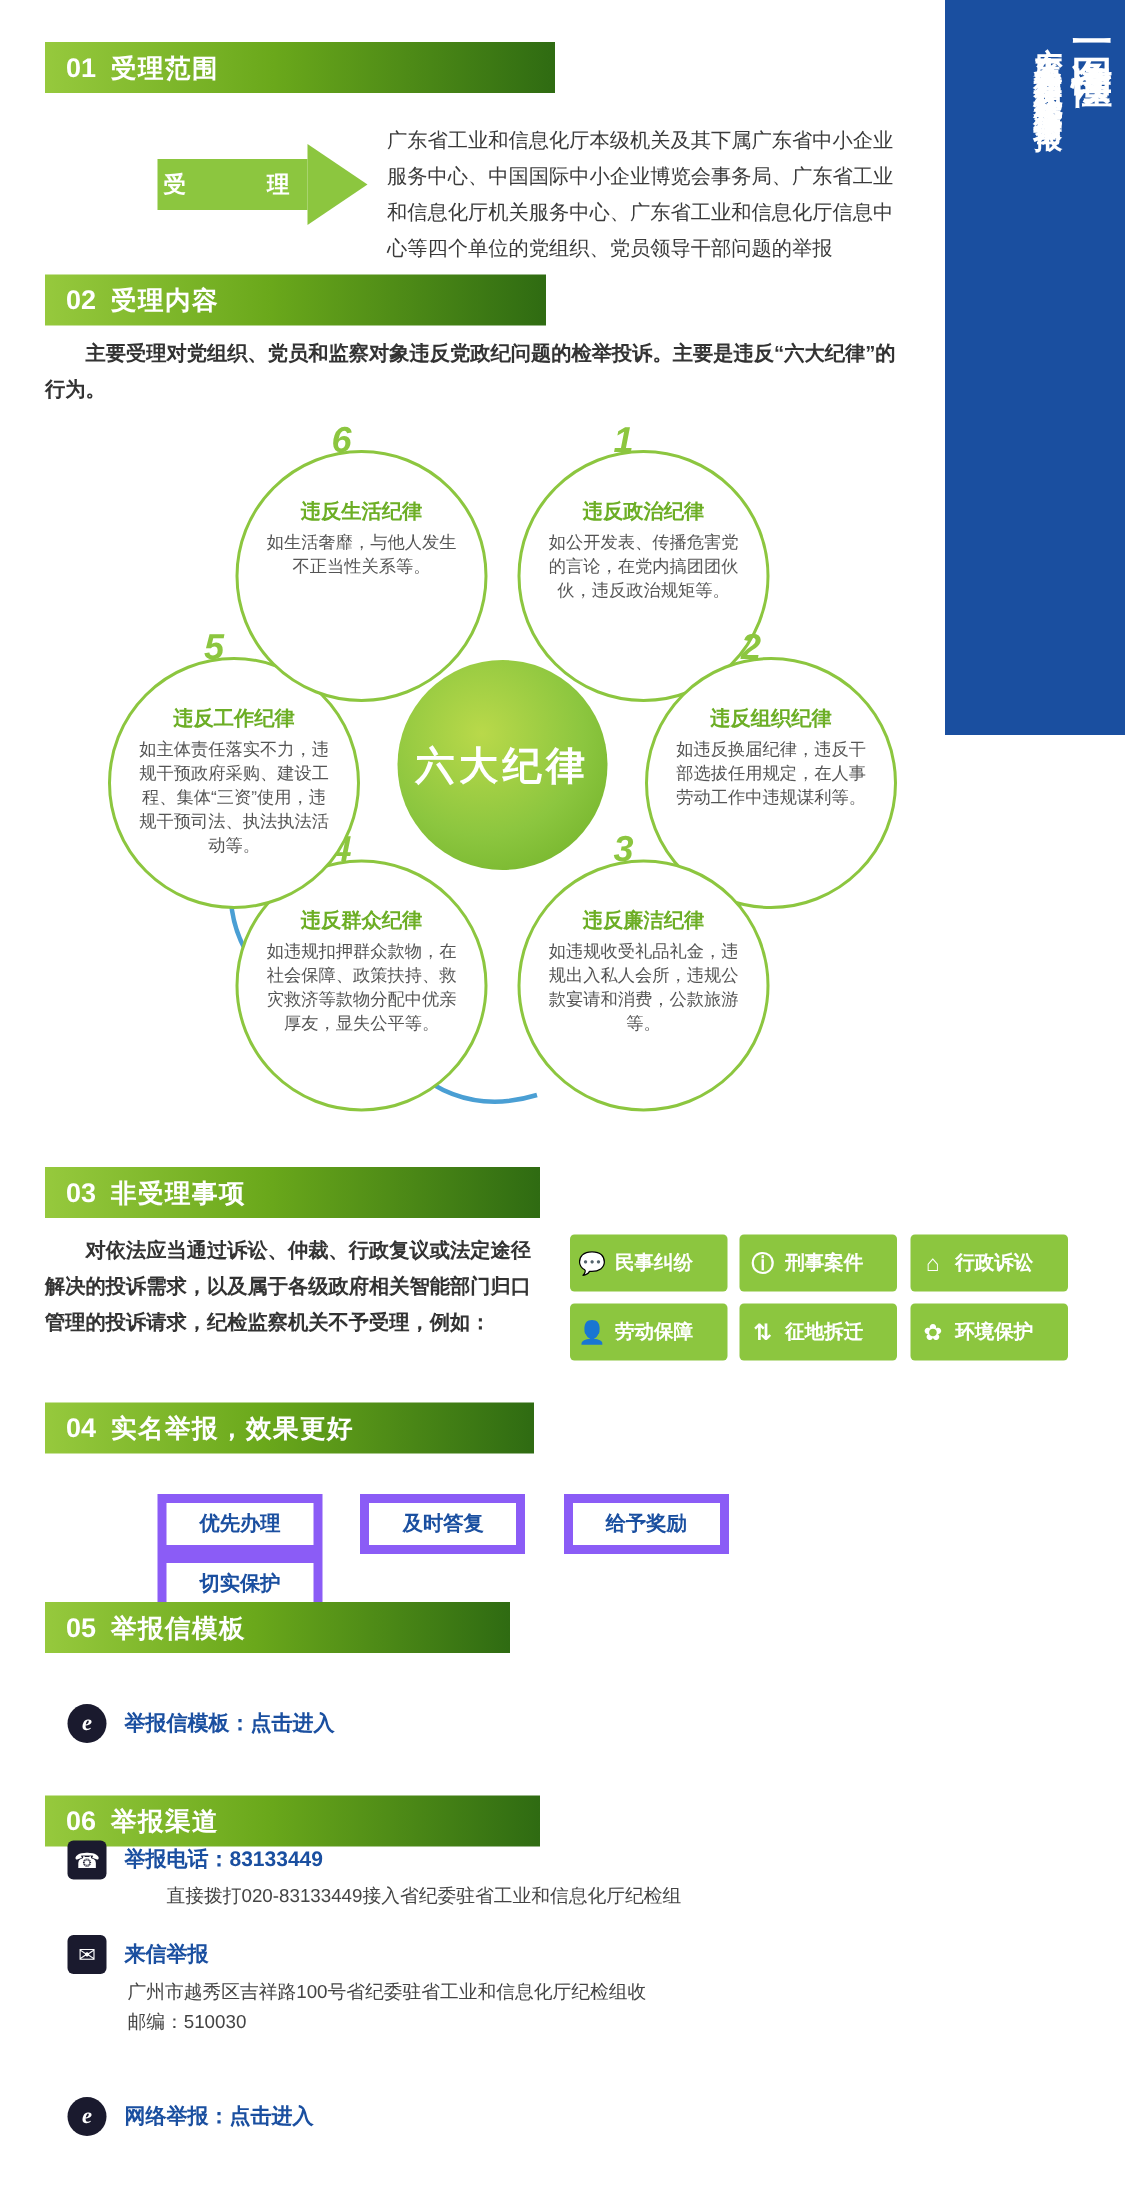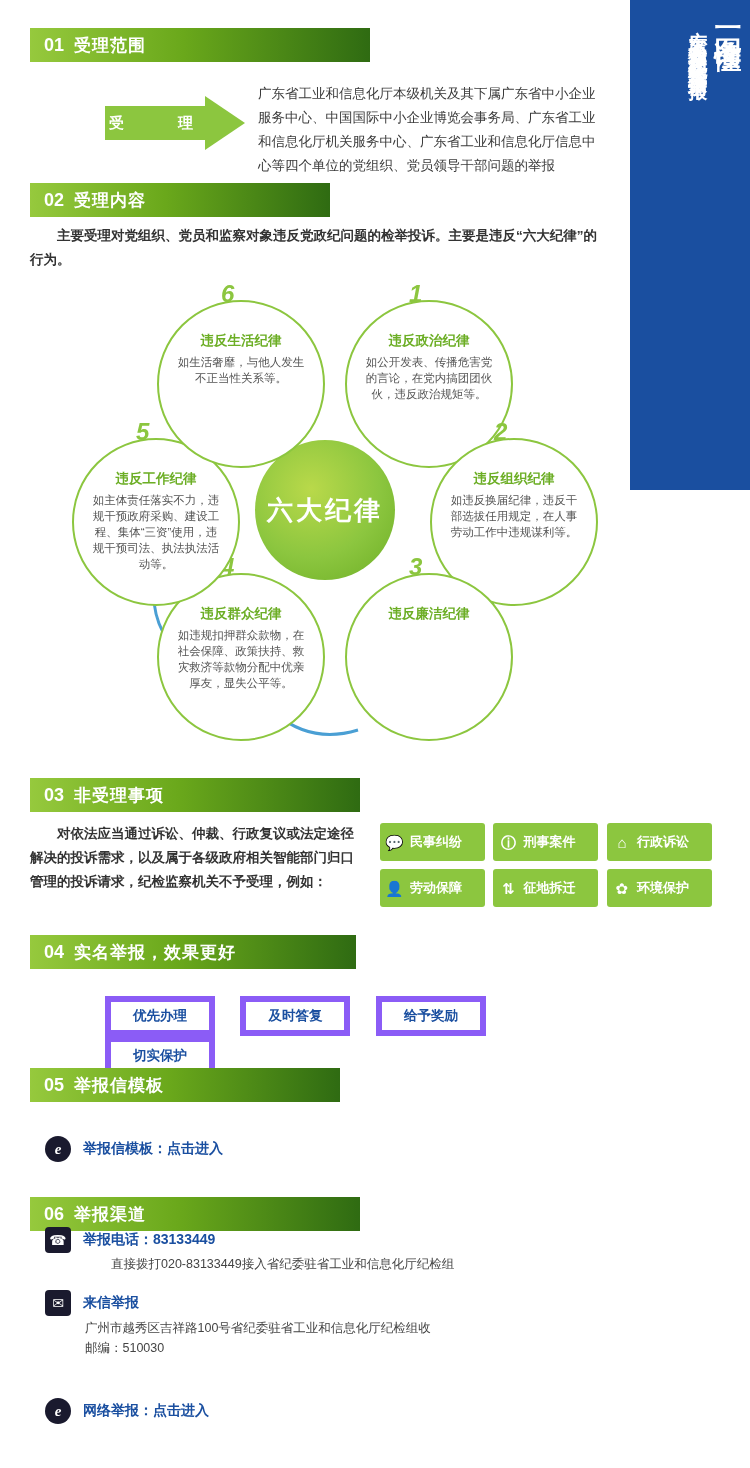--- a/index.html
+++ b/index.html
@@ -72,7 +72,7 @@
   }
 
   
-  #sec02 { left:30px; top:183px; width:300px;align-items:center; }
+  #sec02 { left:30px; top:183px; width:334px;align-items:center; }
   #p02 {
     position:absolute; left:30px; top:224px; width:580px;
     font-size:13.5px; line-height:24px; font-weight:bold; color:#333;

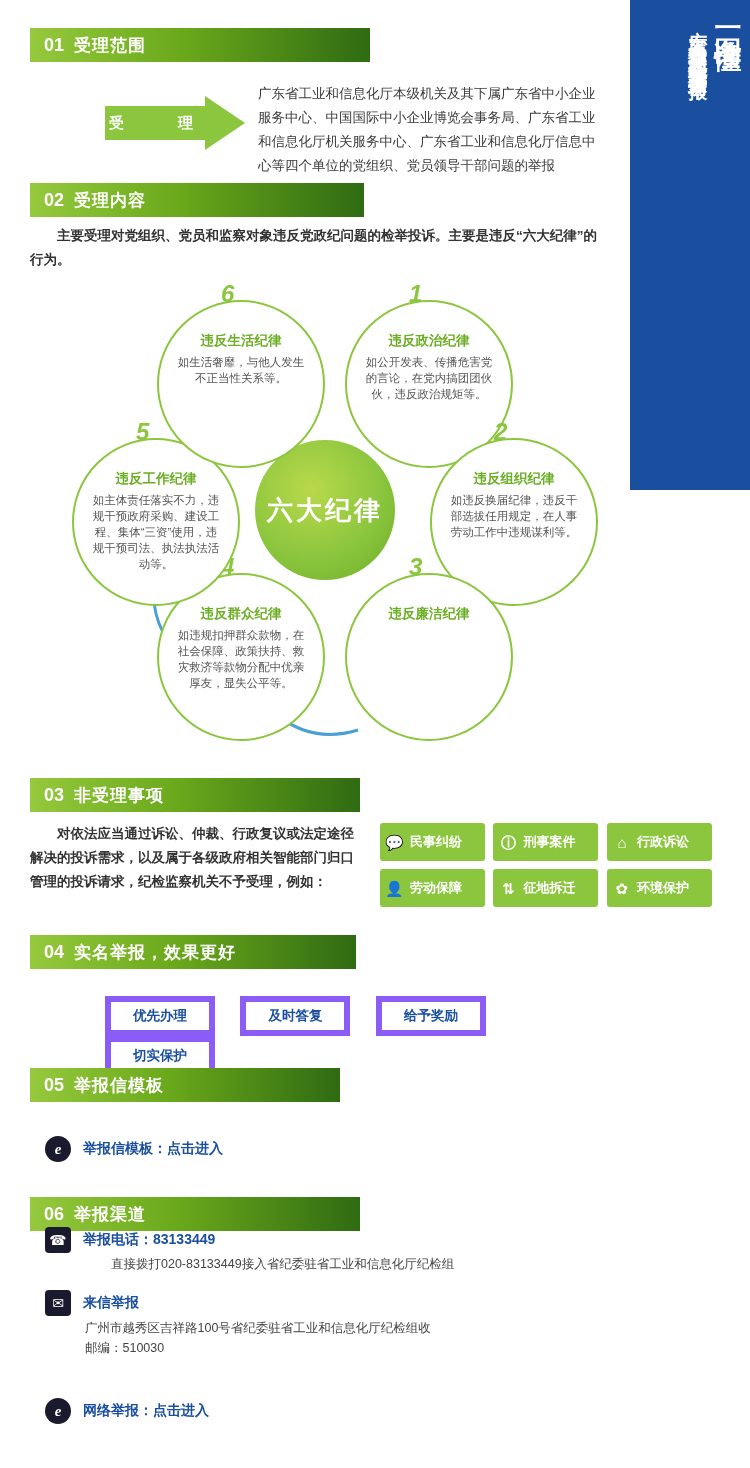--- a/index.html
+++ b/index.html
@@ -82,7 +82,7 @@
   
   .diagram { position:absolute; left:100px; top:278px; width:470px; height:470px; }
   .center {
-    position:absolute; left:155px; top:162px;
+    position:absolute; left:165px; top:162px;
     width:140px; height:140px; border-radius:50%;
     background:radial-gradient(circle at 40% 35%, #b9d94a 0%, #8cc63f 55%, #6cae25 100%);
     display:flex; align-items:center; justify-content:center;

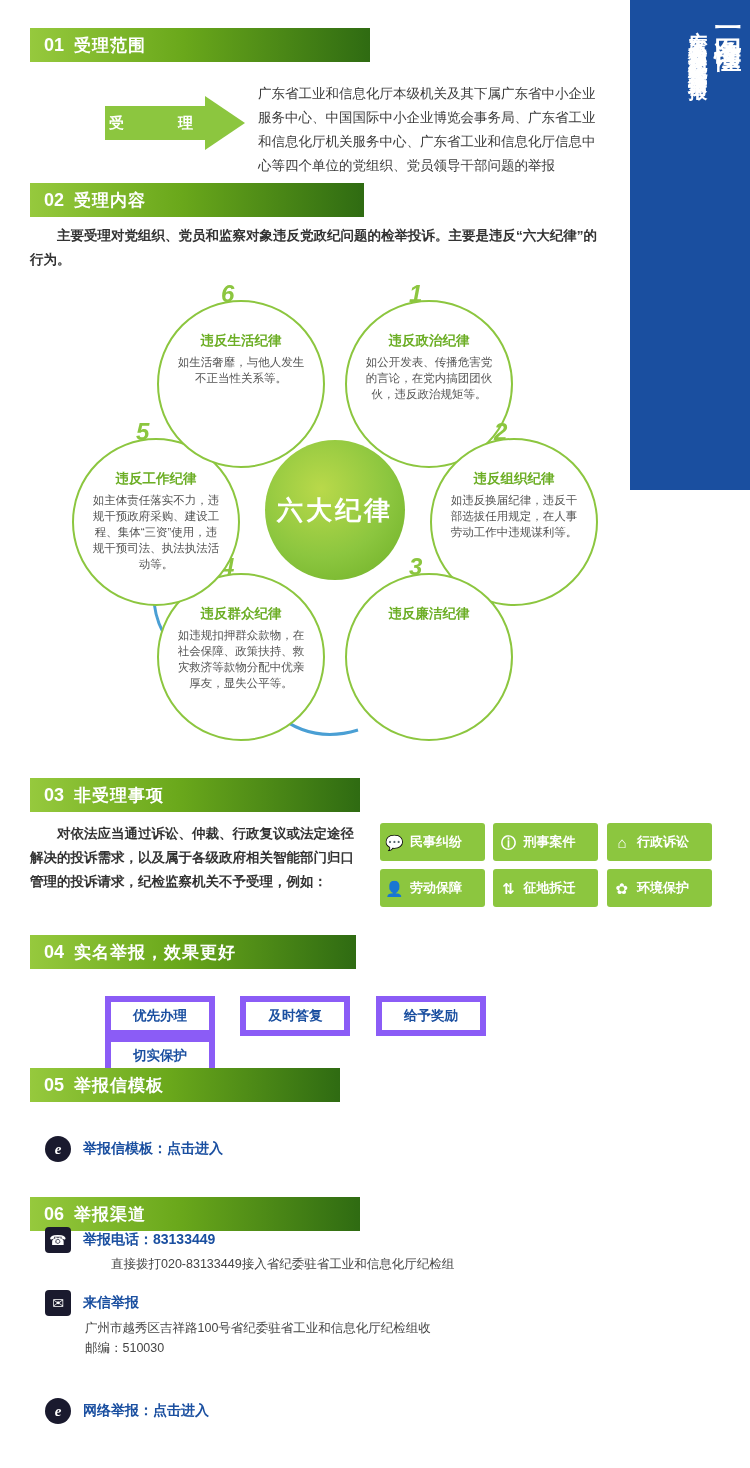--- a/index.html
+++ b/index.html
@@ -228,6 +228,7 @@
   <div class="node" id="n3">
     <div class="idx">3</div>
     <div class="nt">违反廉洁纪律</div>
+    <div class="nd">如违规收受礼品礼金，违规出入私人会所，违规公款宴请和消费，公款旅游等。</div>
   </div>
   <div class="node" id="n4">
     <div class="idx">4</div>

